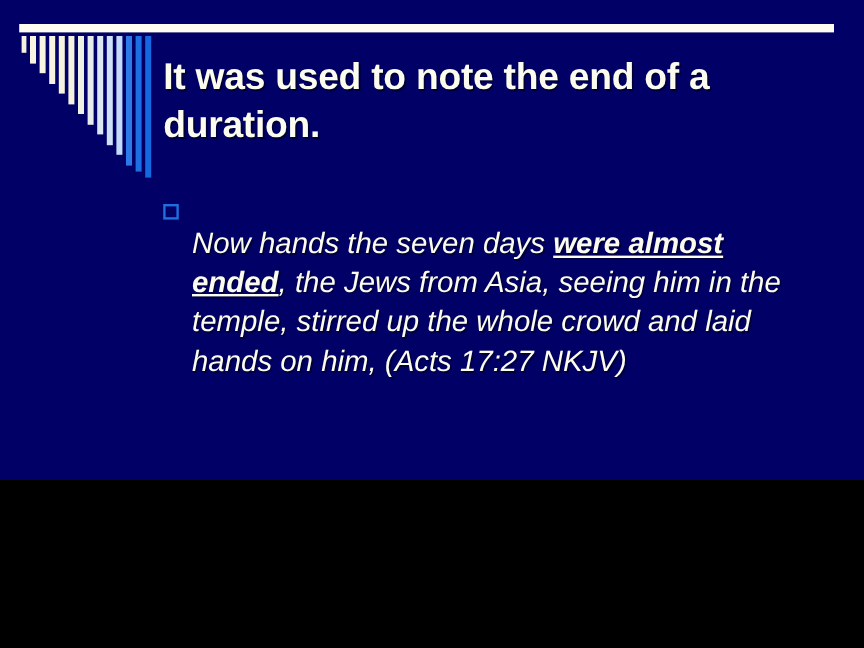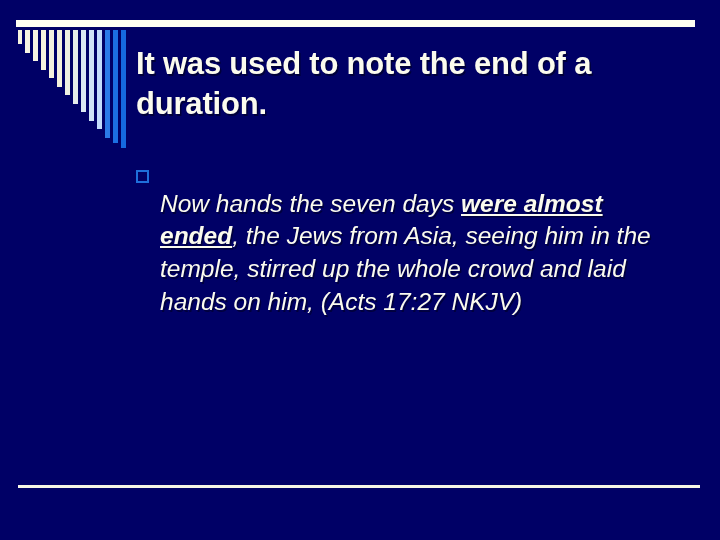--- a/index.html
+++ b/index.html
@@ -10,7 +10,7 @@
   #slide {
     position: relative;
     width: 720px;
-    height: 540px;
+    height: 400px;
     background: #000066;
     overflow: hidden;
     font-family: "Liberation Sans", sans-serif;

